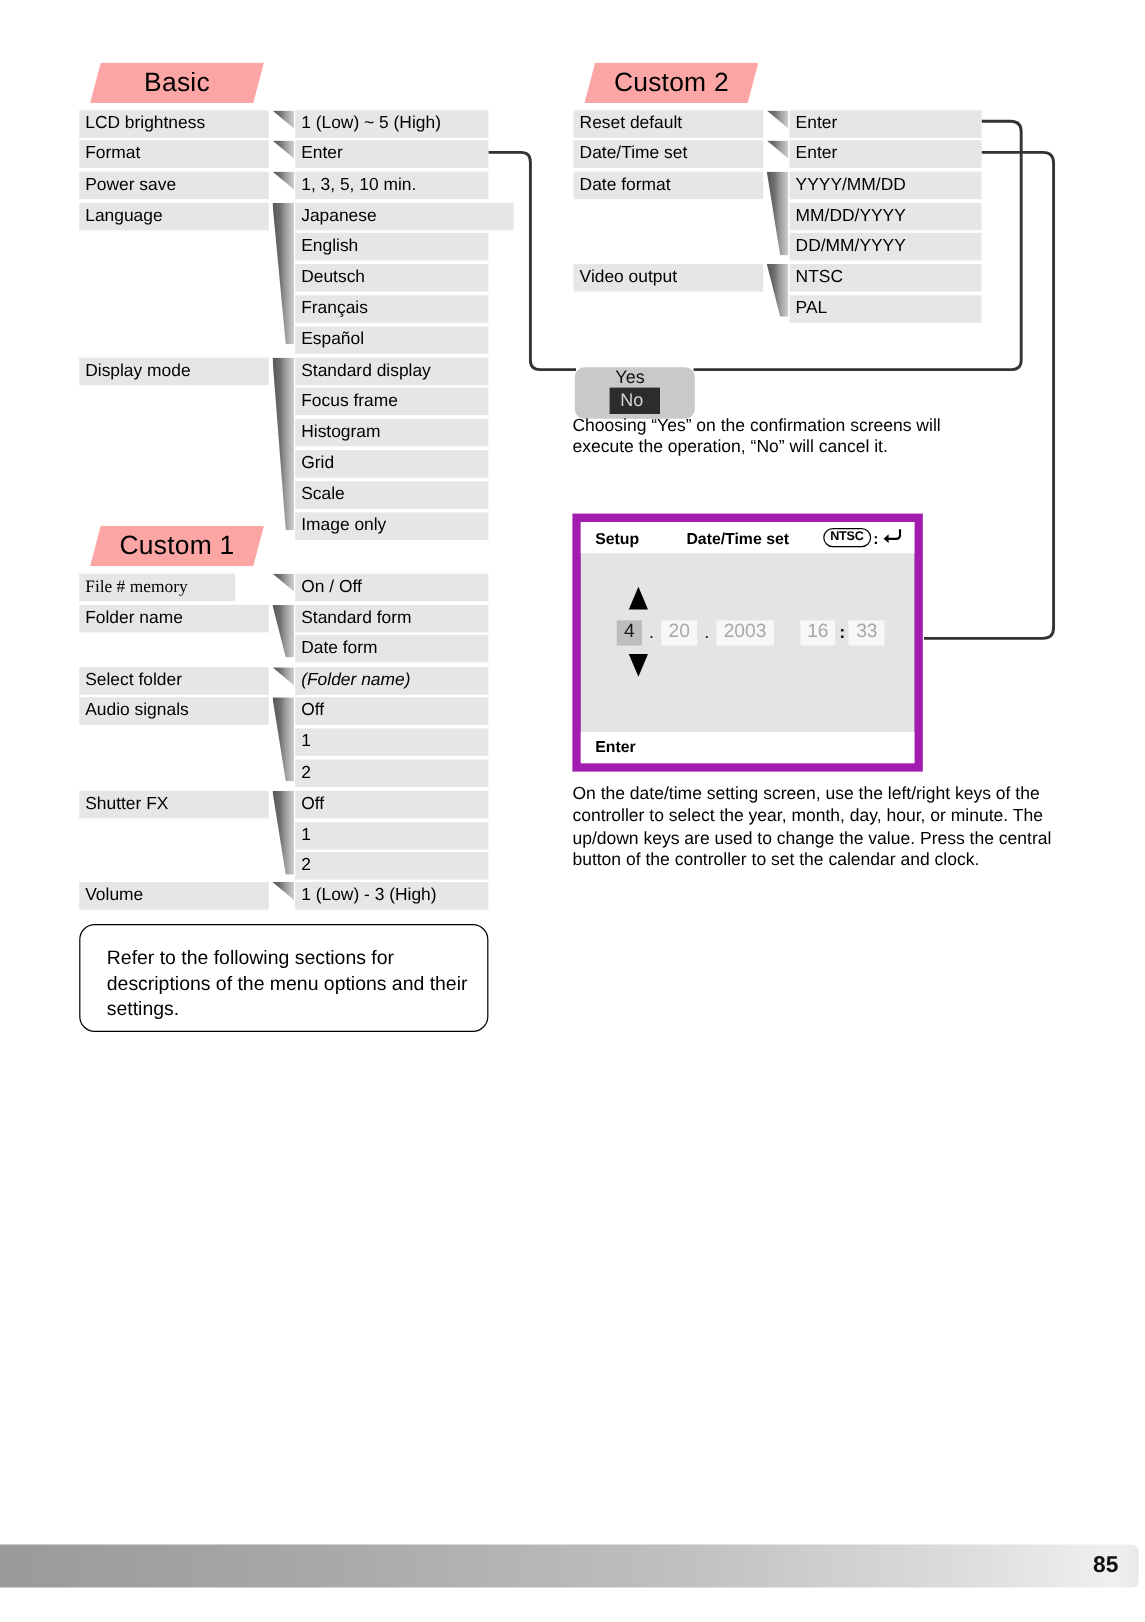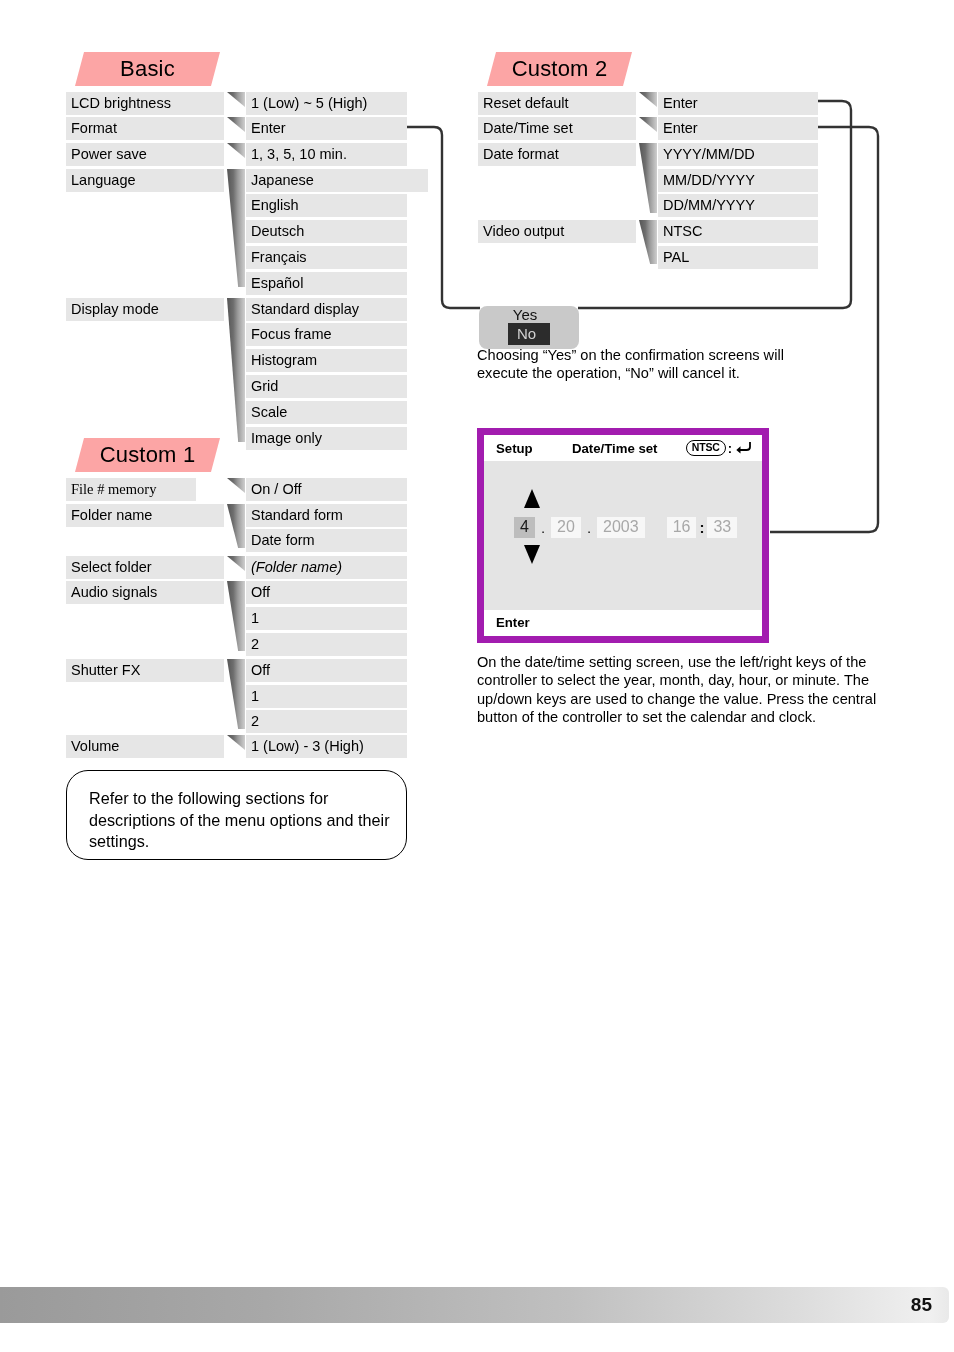--- a/index.html
+++ b/index.html
@@ -498,7 +498,7 @@
     <span>On the date/time setting screen, use the left/right keys of the controller to select the year, month, day, hour, or minute. The up/down keys are used to change the value. Press the central button of the controller to set the calendar and clock.</span>
   </div>
 
-  <div class="note" style="left:66px; top:770px; width:341px; height:90px;border-radius:22px;">
+  <div class="note" style="left:66px; top:770px; width:341px; height:90px;">
     <div class="txt">Refer to the following sections for descriptions of the menu options and their settings.</div>
   </div>
 

